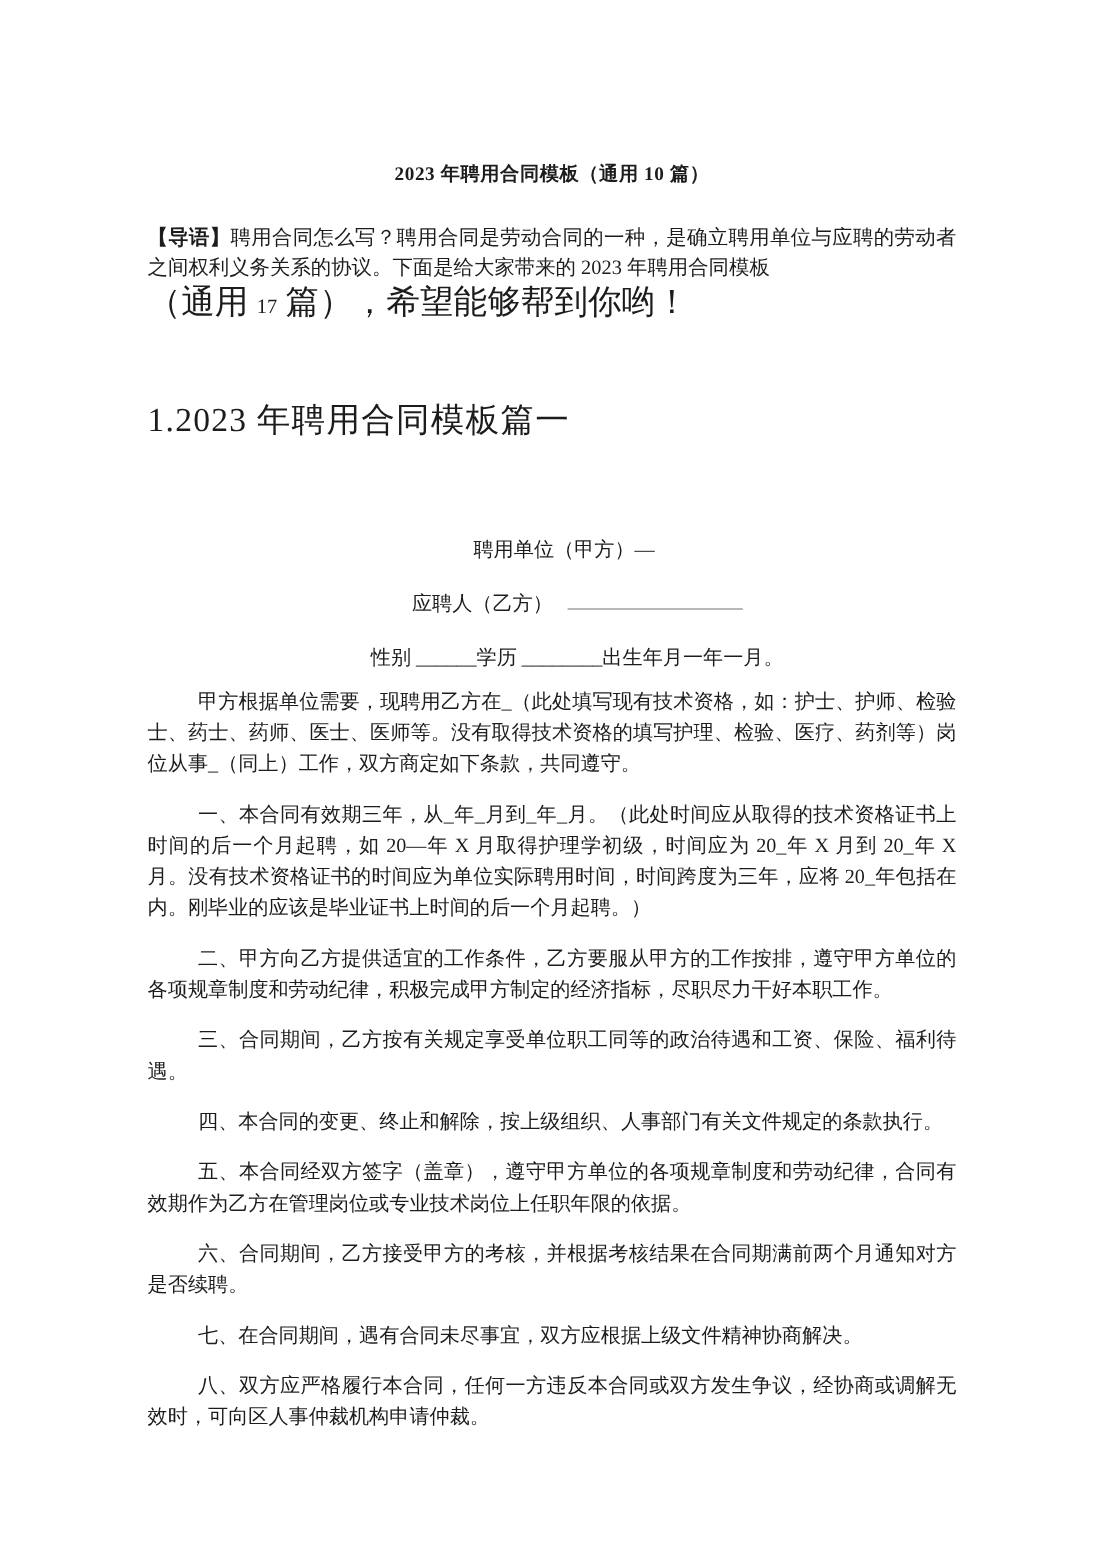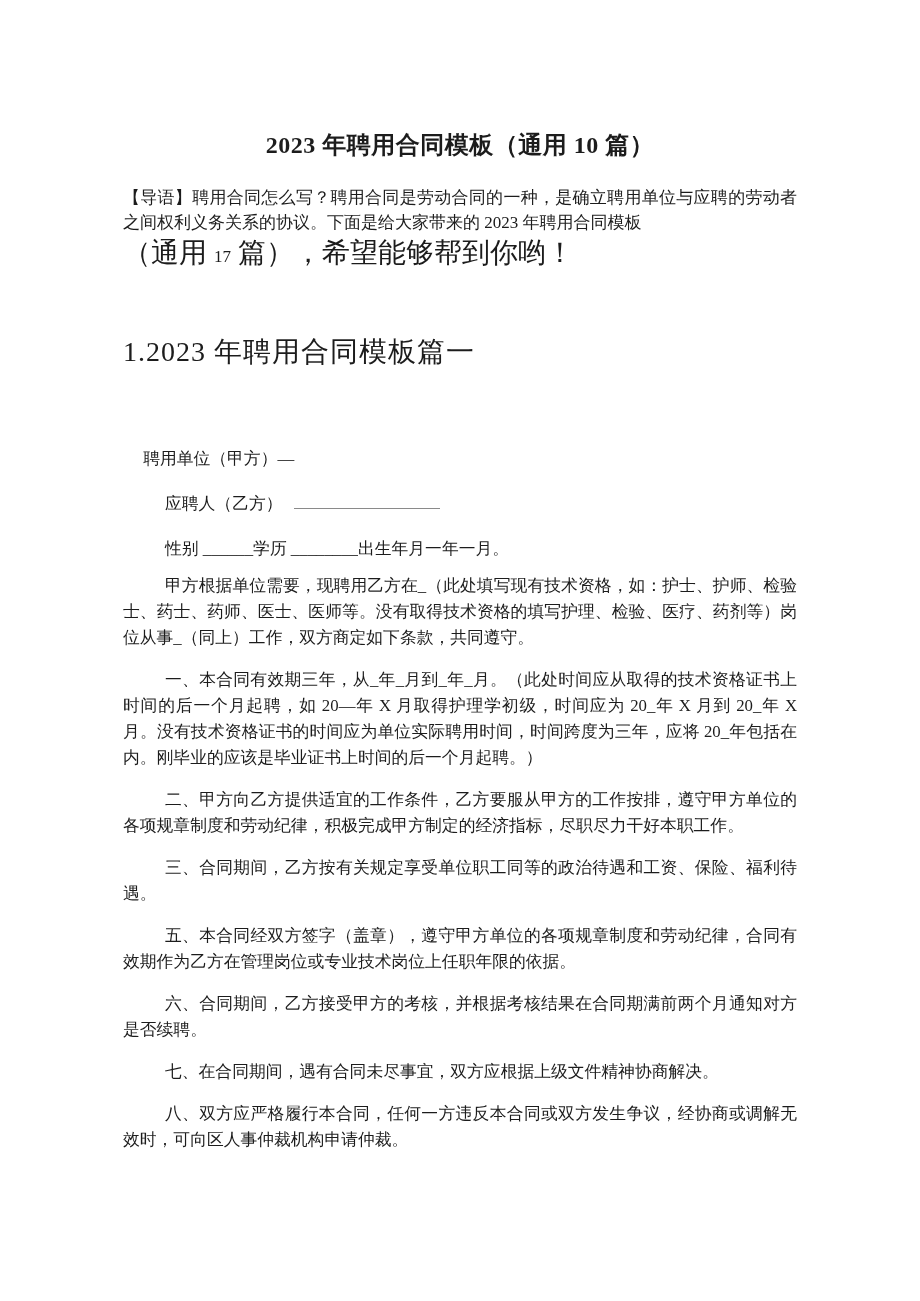--- a/index.html
+++ b/index.html
@@ -20,7 +20,7 @@
   }
   .doc-title {
     margin: 0;
-    font-size: 24px;
+    font-size: 16px;
     line-height: 27px;
     font-weight: bold;
     text-align: center;

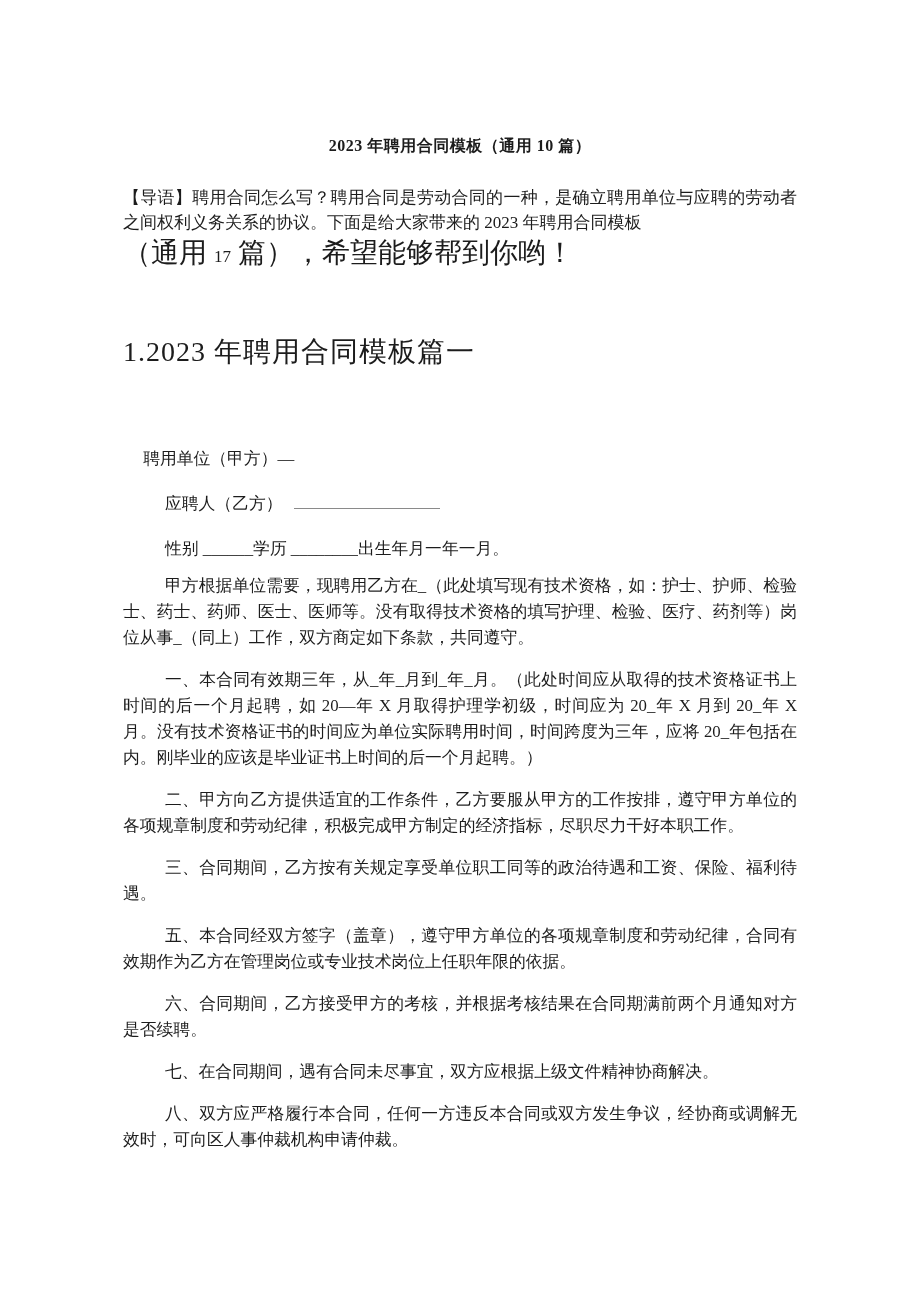--- a/index.html
+++ b/index.html
@@ -33,7 +33,7 @@
     text-align: justify;
   }
   .intro-label {
-    font-weight: normal;
+    font-weight: bold;
   }
   .intro-emphasis {
     margin: 0;

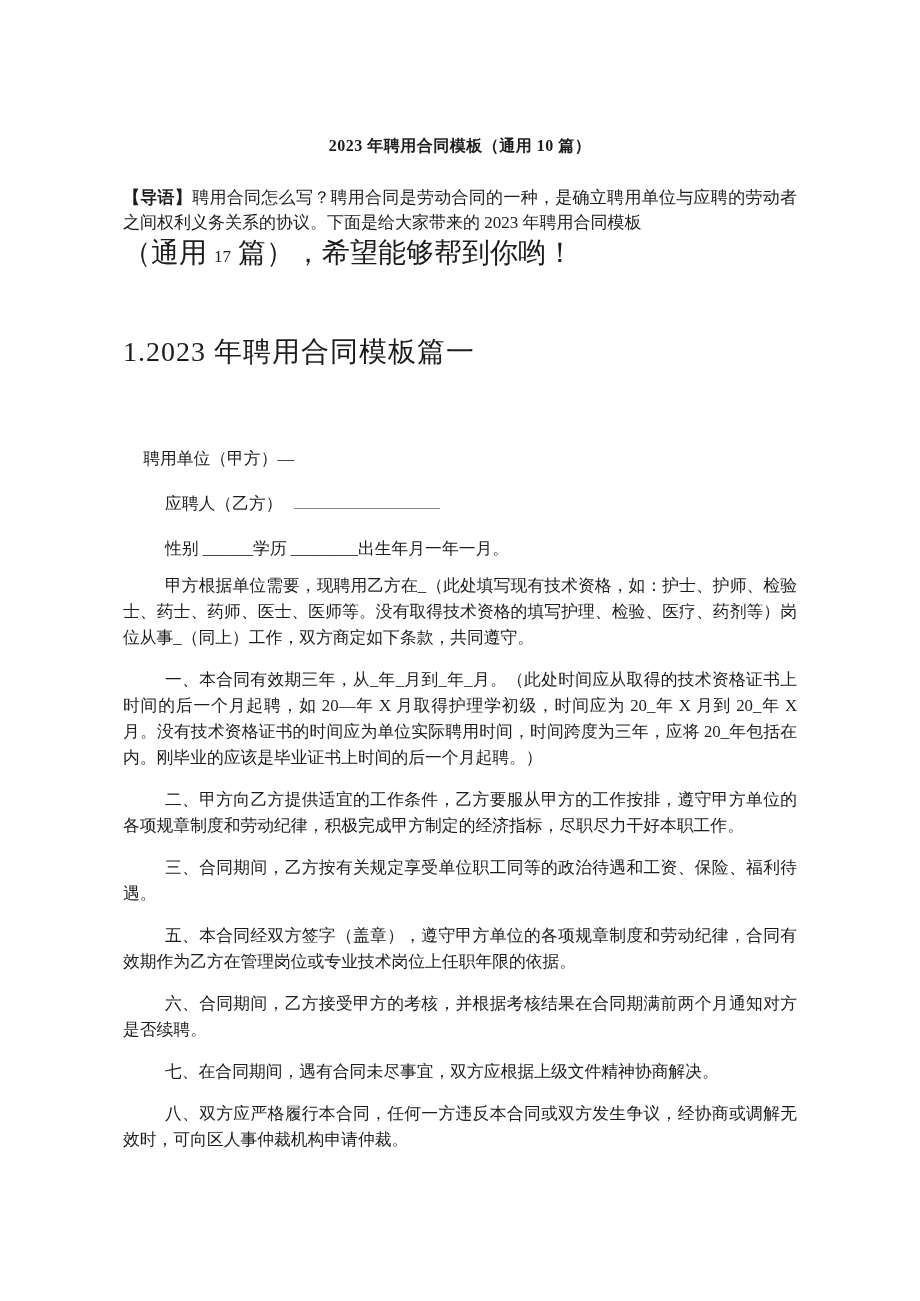--- a/index.html
+++ b/index.html
@@ -61,6 +61,7 @@
   }
   .party-line {
     margin-bottom: 19px !important;
+    text-align: center;
   }
   .party-indent-1 {
     text-indent: 1.2em;

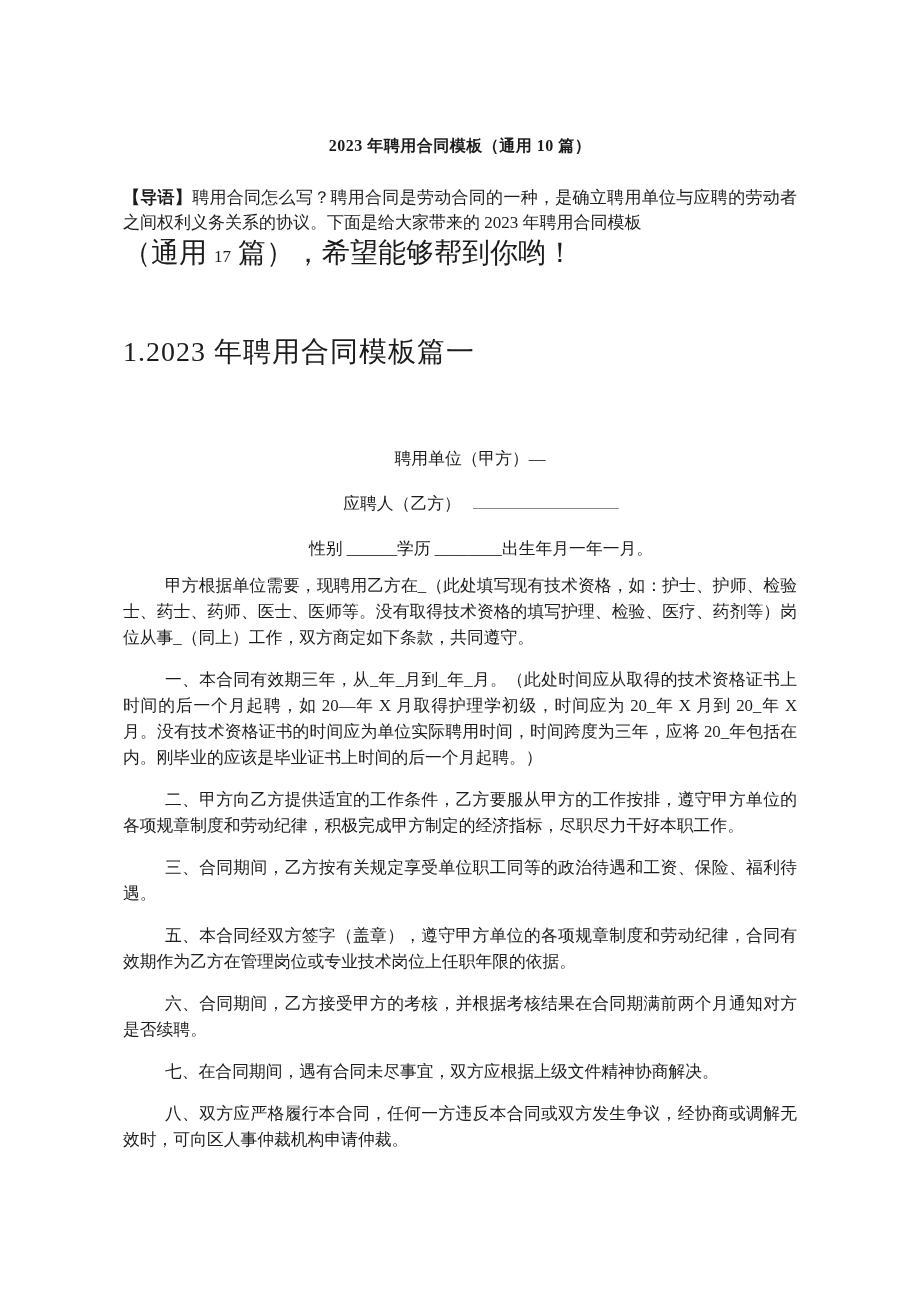--- a/index.html
+++ b/index.html
@@ -112,6 +112,7 @@
         <p class="body-para">一、本合同有效期三年，从_年_月到_年_月。（此处时间应从取得的技术资格证书上时间的后一个月起聘，如 20—年 X 月取得护理学初级，时间应为 20_年 X 月到 20_年 X 月。没有技术资格证书的时间应为单位实际聘用时间，时间跨度为三年，应将 20_年包括在内。刚毕业的应该是毕业证书上时间的后一个月起聘。）</p>
         <p class="body-para">二、甲方向乙方提供适宜的工作条件，乙方要服从甲方的工作按排，遵守甲方单位的各项规章制度和劳动纪律，积极完成甲方制定的经济指标，尽职尽力干好本职工作。</p>
         <p class="body-para">三、合同期间，乙方按有关规定享受单位职工同等的政治待遇和工资、保险、福利待遇。</p>
+        <p class="body-para">四、本合同的变更、终止和解除，按上级组织、人事部门有关文件规定的条款执行。</p>
         <p class="body-para">五、本合同经双方签字（盖章），遵守甲方单位的各项规章制度和劳动纪律，合同有效期作为乙方在管理岗位或专业技术岗位上任职年限的依据。</p>
         <p class="body-para">六、合同期间，乙方接受甲方的考核，并根据考核结果在合同期满前两个月通知对方是否续聘。</p>
         <p class="body-para">七、在合同期间，遇有合同未尽事宜，双方应根据上级文件精神协商解决。</p>

